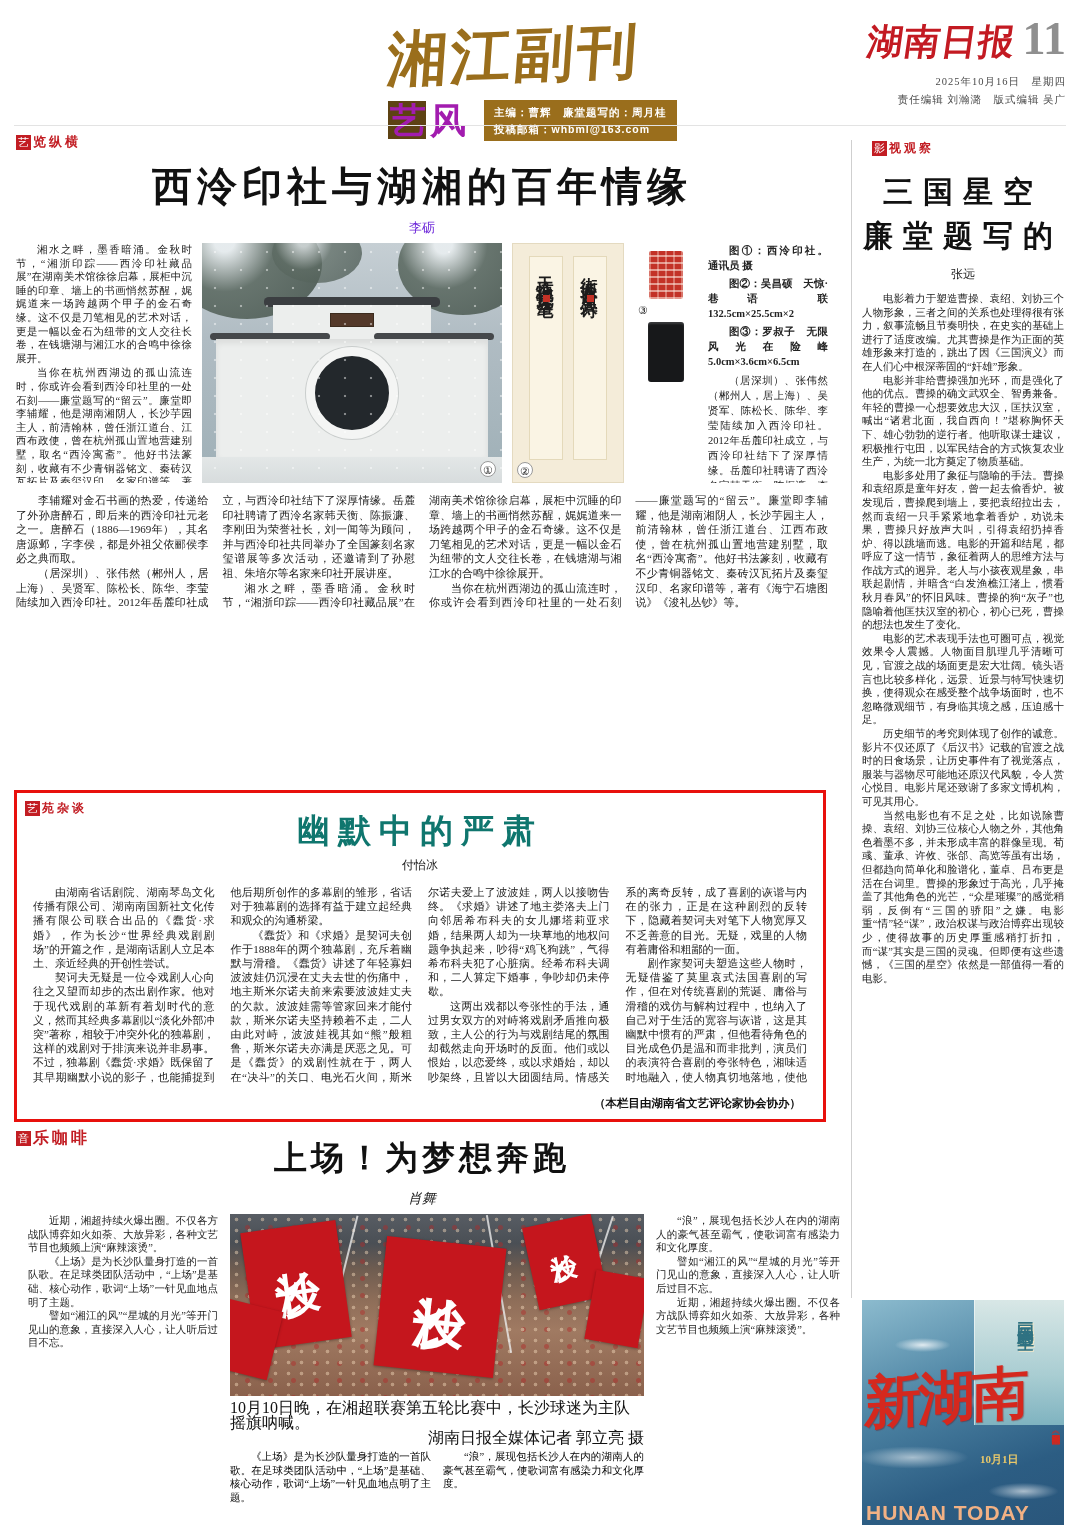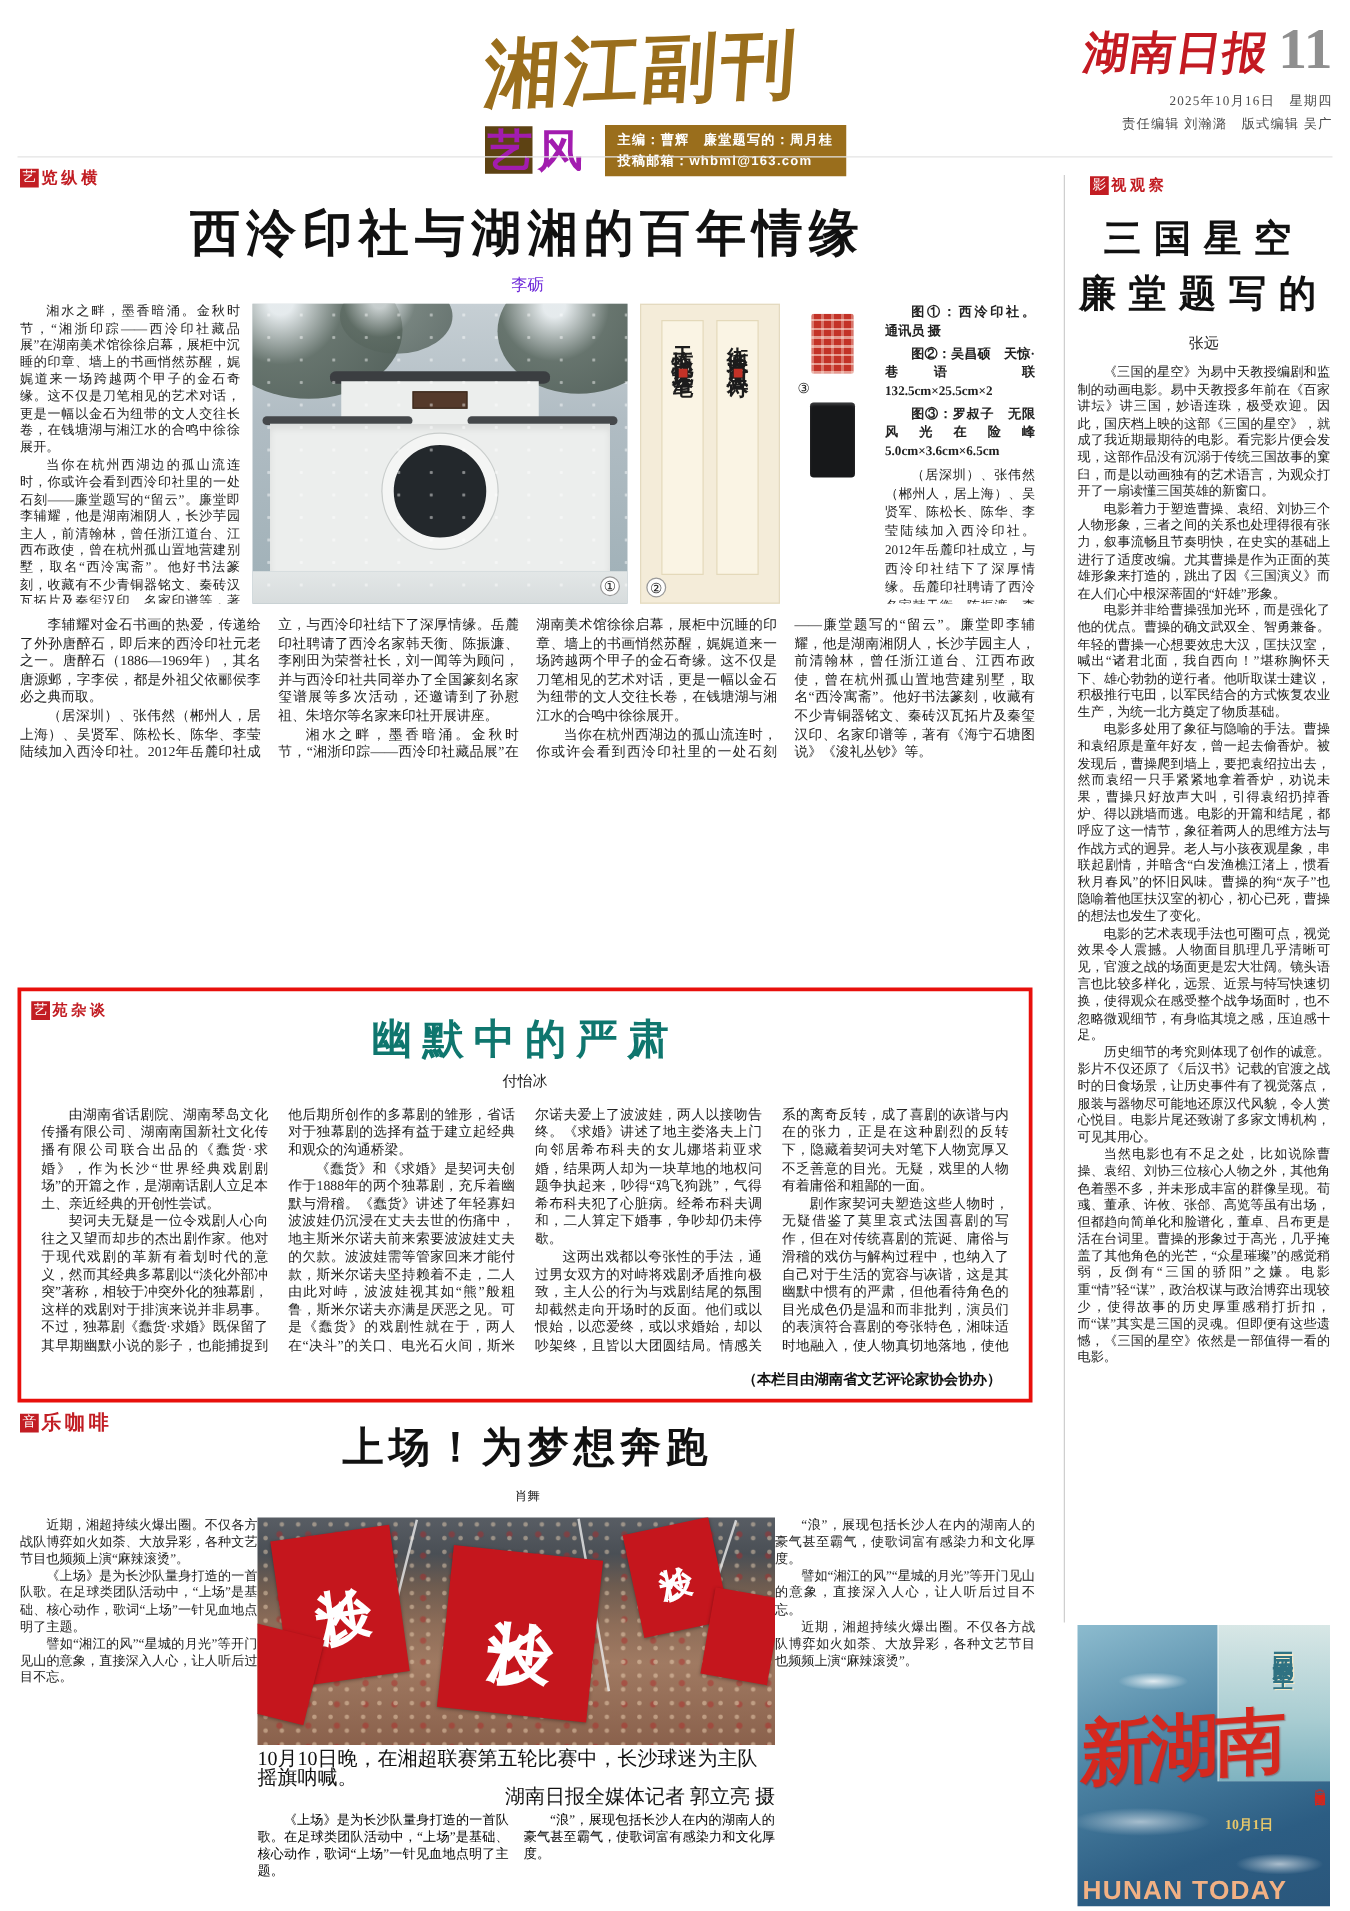--- a/index.html
+++ b/index.html
@@ -292,7 +292,6 @@
     </div>
     <div class="rc-byline">张远</div>
     <div class="rc-body">
-      <p class="para">《三国的星空》为易中天教授编剧和监制的动画电影。易中天教授多年前在《百家讲坛》讲三国，妙语连珠，极受欢迎。因此，国庆档上映的这部《三国的星空》，就成了我近期最期待的电影。看完影片便会发现，这部作品没有沉溺于传统三国故事的窠臼，而是以动画独有的艺术语言，为观众打开了一扇读懂三国英雄的新窗口。</p>
       <p class="para">电影着力于塑造曹操、袁绍、刘协三个人物形象，三者之间的关系也处理得很有张力，叙事流畅且节奏明快，在史实的基础上进行了适度改编。尤其曹操是作为正面的英雄形象来打造的，跳出了因《三国演义》而在人们心中根深蒂固的“奸雄”形象。</p>
       <p class="para">电影并非给曹操强加光环，而是强化了他的优点。曹操的确文武双全、智勇兼备。年轻的曹操一心想要效忠大汉，匡扶汉室，喊出“诸君北面，我自西向！”堪称胸怀天下、雄心勃勃的逆行者。他听取谋士建议，积极推行屯田，以军民结合的方式恢复农业生产，为统一北方奠定了物质基础。</p>
       <p class="para">电影多处用了象征与隐喻的手法。曹操和袁绍原是童年好友，曾一起去偷香炉。被发现后，曹操爬到墙上，要把袁绍拉出去，然而袁绍一只手紧紧地拿着香炉，劝说未果，曹操只好放声大叫，引得袁绍扔掉香炉、得以跳墙而逃。电影的开篇和结尾，都呼应了这一情节，象征着两人的思维方法与作战方式的迥异。老人与小孩夜观星象，串联起剧情，并暗含“白发渔樵江渚上，惯看秋月春风”的怀旧风味。曹操的狗“灰子”也隐喻着他匡扶汉室的初心，初心已死，曹操的想法也发生了变化。</p>

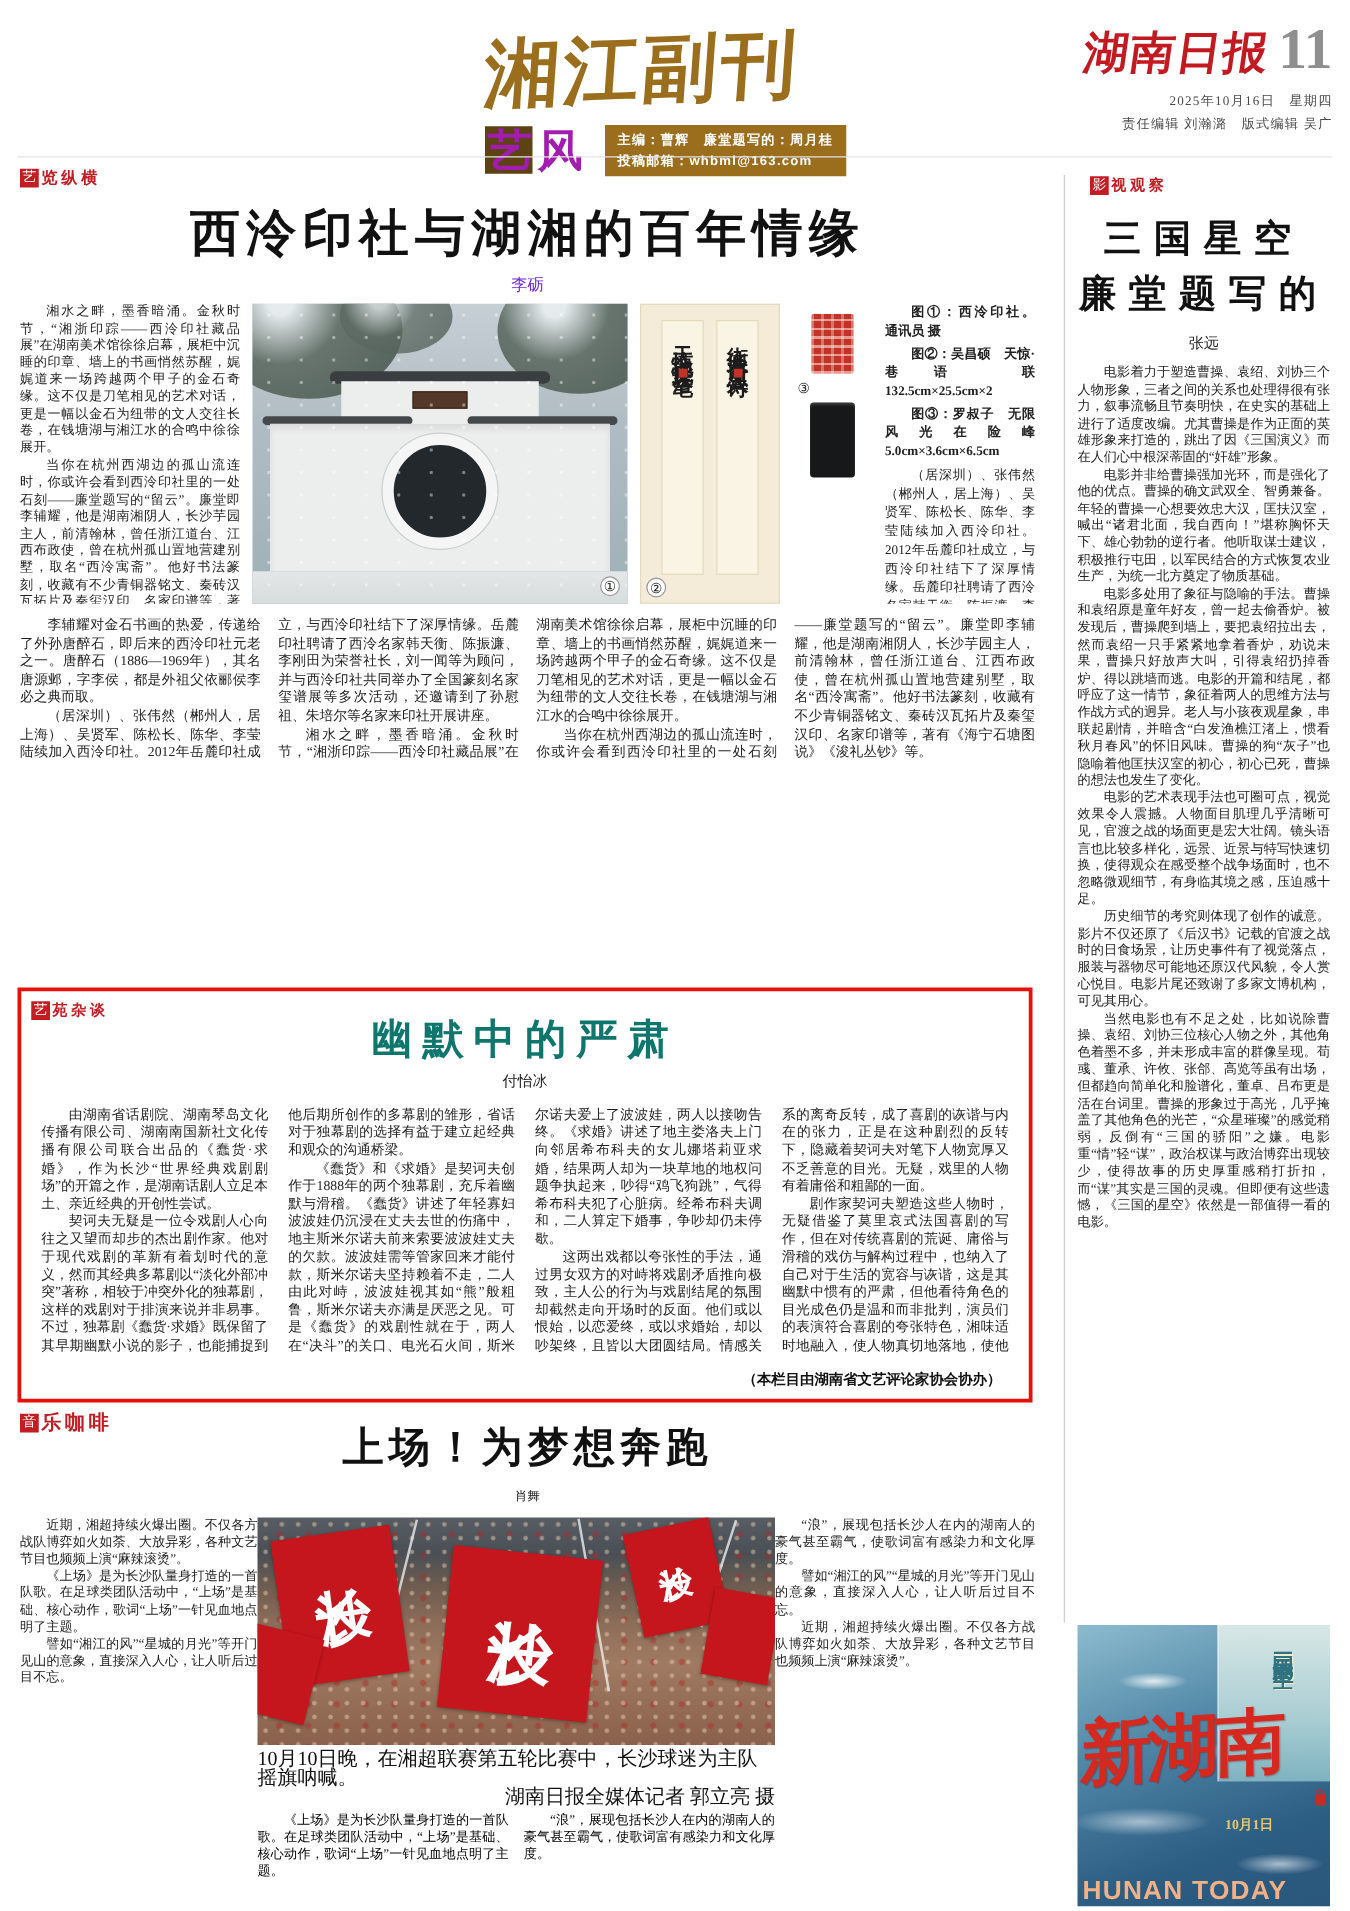--- a/index.html
+++ b/index.html
@@ -135,7 +135,7 @@
   .a3-label .sec-rest { font-size:16px; }
   .a3-title { position:absolute; left:16px; top:1136px; width:812px; text-align:center; font-size:33px; font-weight:600;
     letter-spacing:4px; color:#111; font-family:"DejaVu Serif", serif; }
-  .a3-byline { position:absolute; left:16px; top:1190px; width:812px; text-align:center; font-size:10px; color:#222; }
+  .a3-byline { position:absolute; left:16px; top:1190px; width:812px; text-align:center; font-size:14px; color:#222;font-style:italic; }
   .a3-row { position:absolute; left:16px; top:1214px; width:812px; height:315px; display:flex; }
   .a3-col { font-size:10.5px; line-height:13.6px; overflow:hidden; color:#222; }
   .a3-col1 { width:190px; }

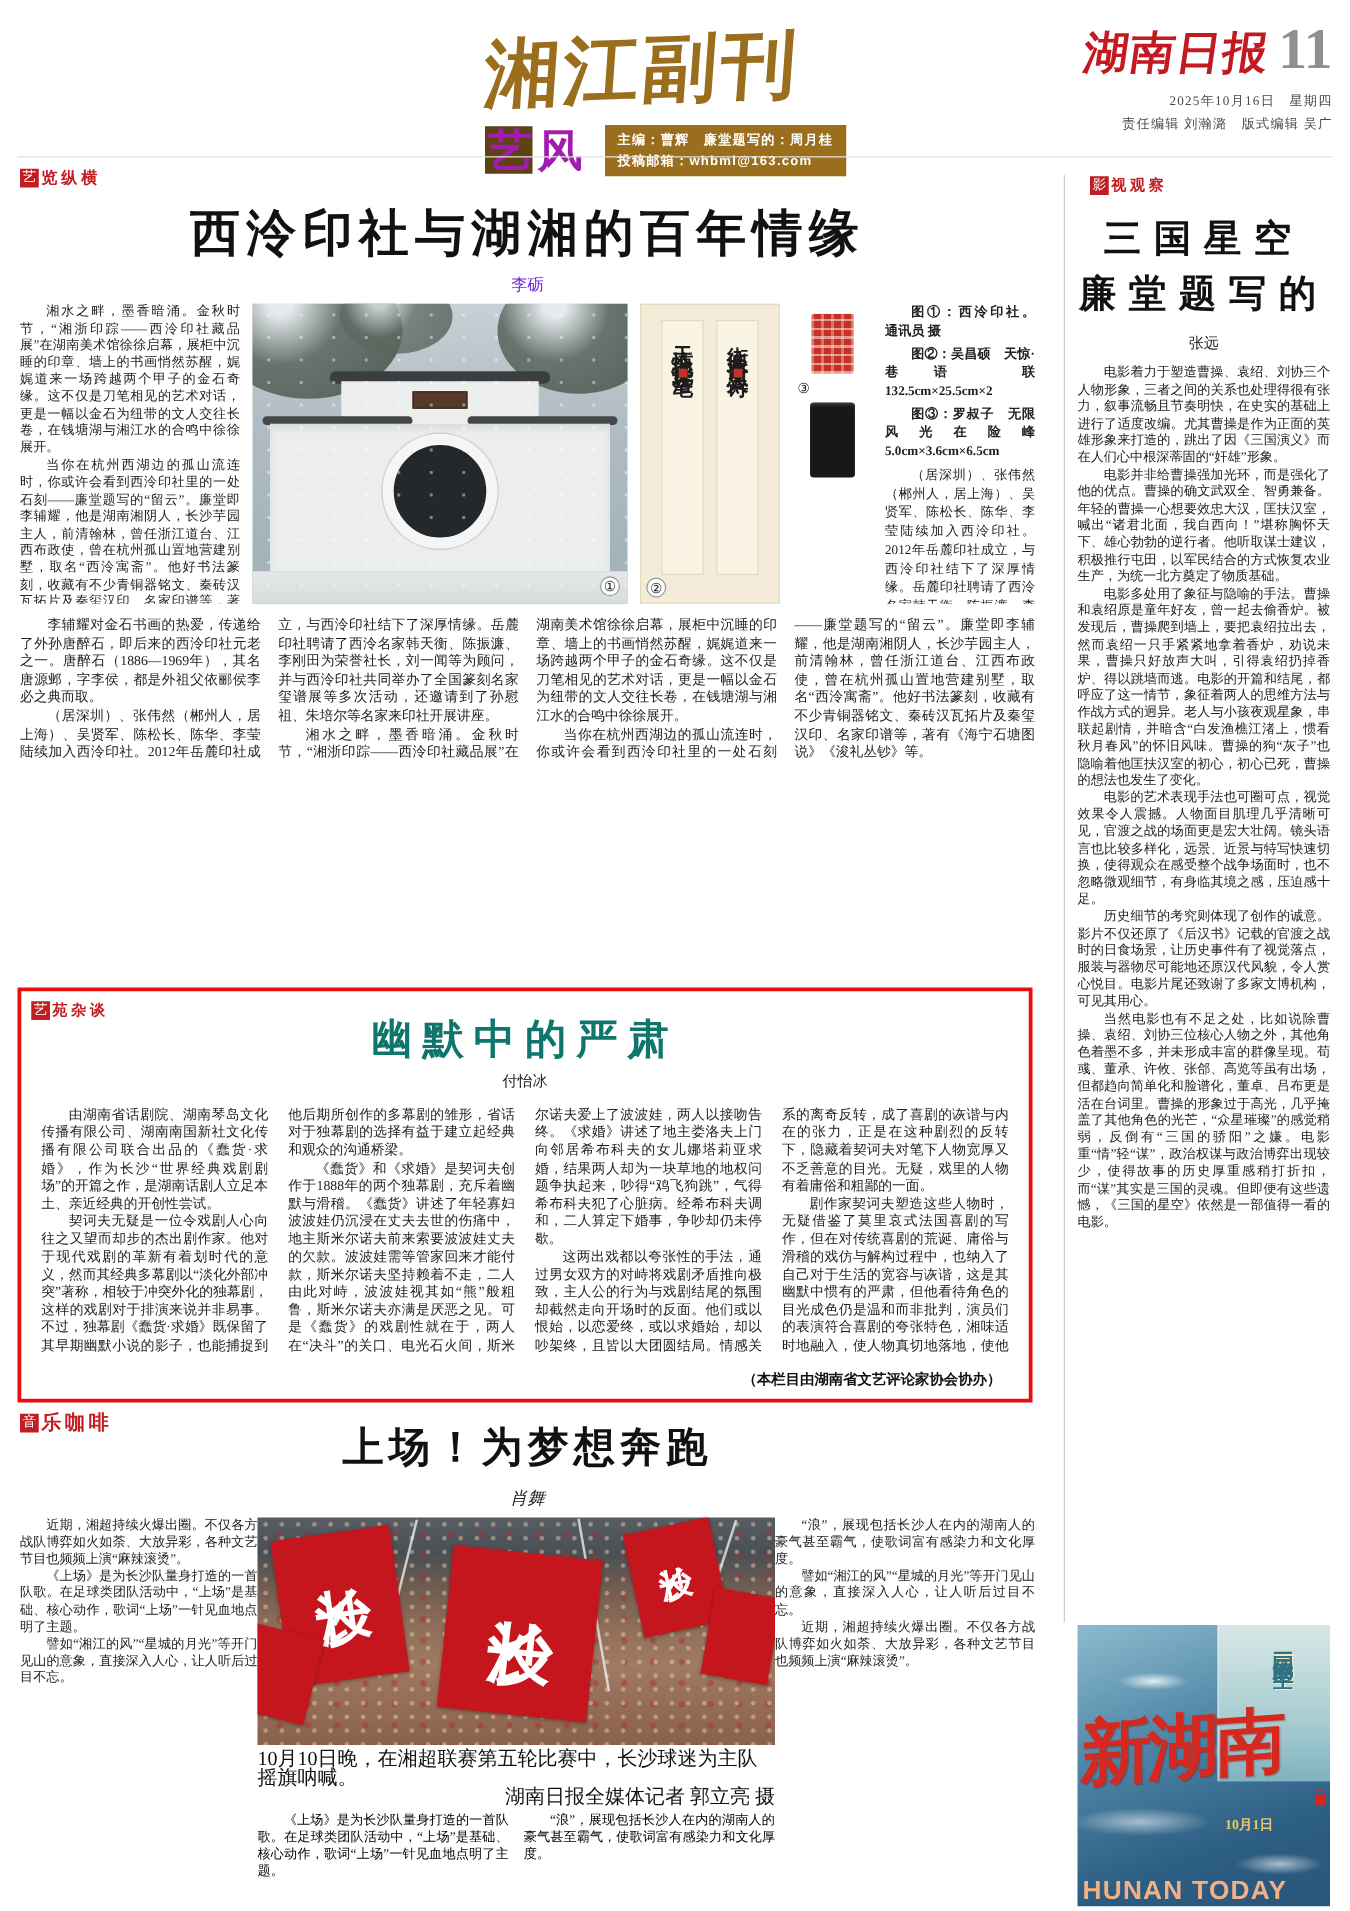--- a/index.html
+++ b/index.html
@@ -136,7 +136,7 @@
   .a3-title { position:absolute; left:16px; top:1136px; width:812px; text-align:center; font-size:33px; font-weight:600;
     letter-spacing:4px; color:#111; font-family:"DejaVu Serif", serif; }
   .a3-byline { position:absolute; left:16px; top:1190px; width:812px; text-align:center; font-size:14px; color:#222;font-style:italic; }
-  .a3-row { position:absolute; left:16px; top:1214px; width:812px; height:315px; display:flex; }
+  .a3-row { position:absolute; left:28px; top:1214px; width:812px; height:315px; display:flex; gap:12px; }
   .a3-col { font-size:10.5px; line-height:13.6px; overflow:hidden; color:#222; }
   .a3-col1 { width:190px; }
   .a3-mid { width:414px; }

